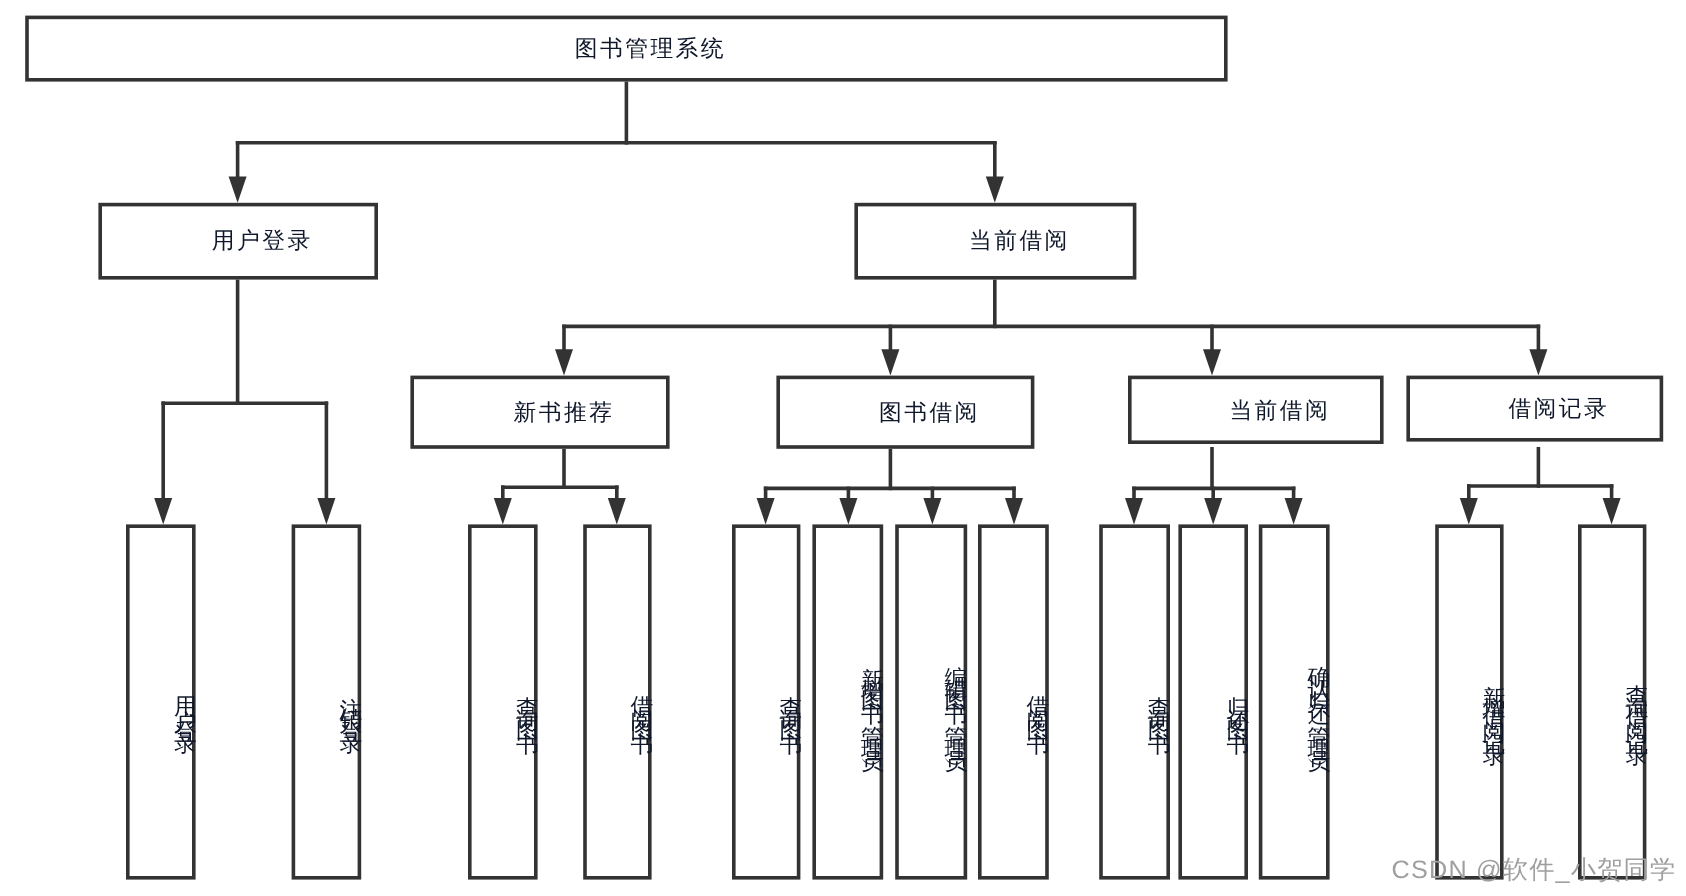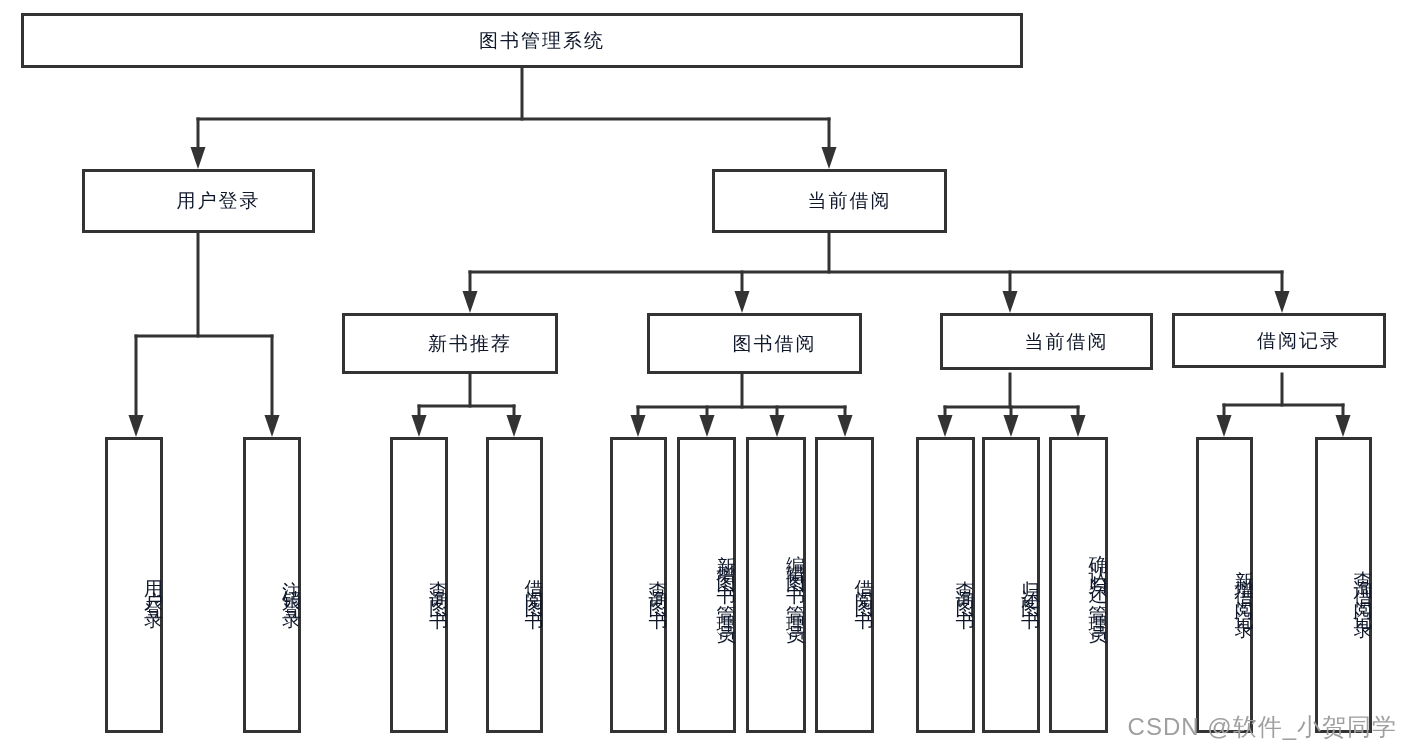--- a/index.html
+++ b/index.html
@@ -33,7 +33,7 @@
   .watermark{
     position:absolute;
     right:8px;top:711px;
-    font-size:24px;
+    font-size:21px;
     letter-spacing:1px;
     color:#9f9f9f;
     white-space:nowrap;

